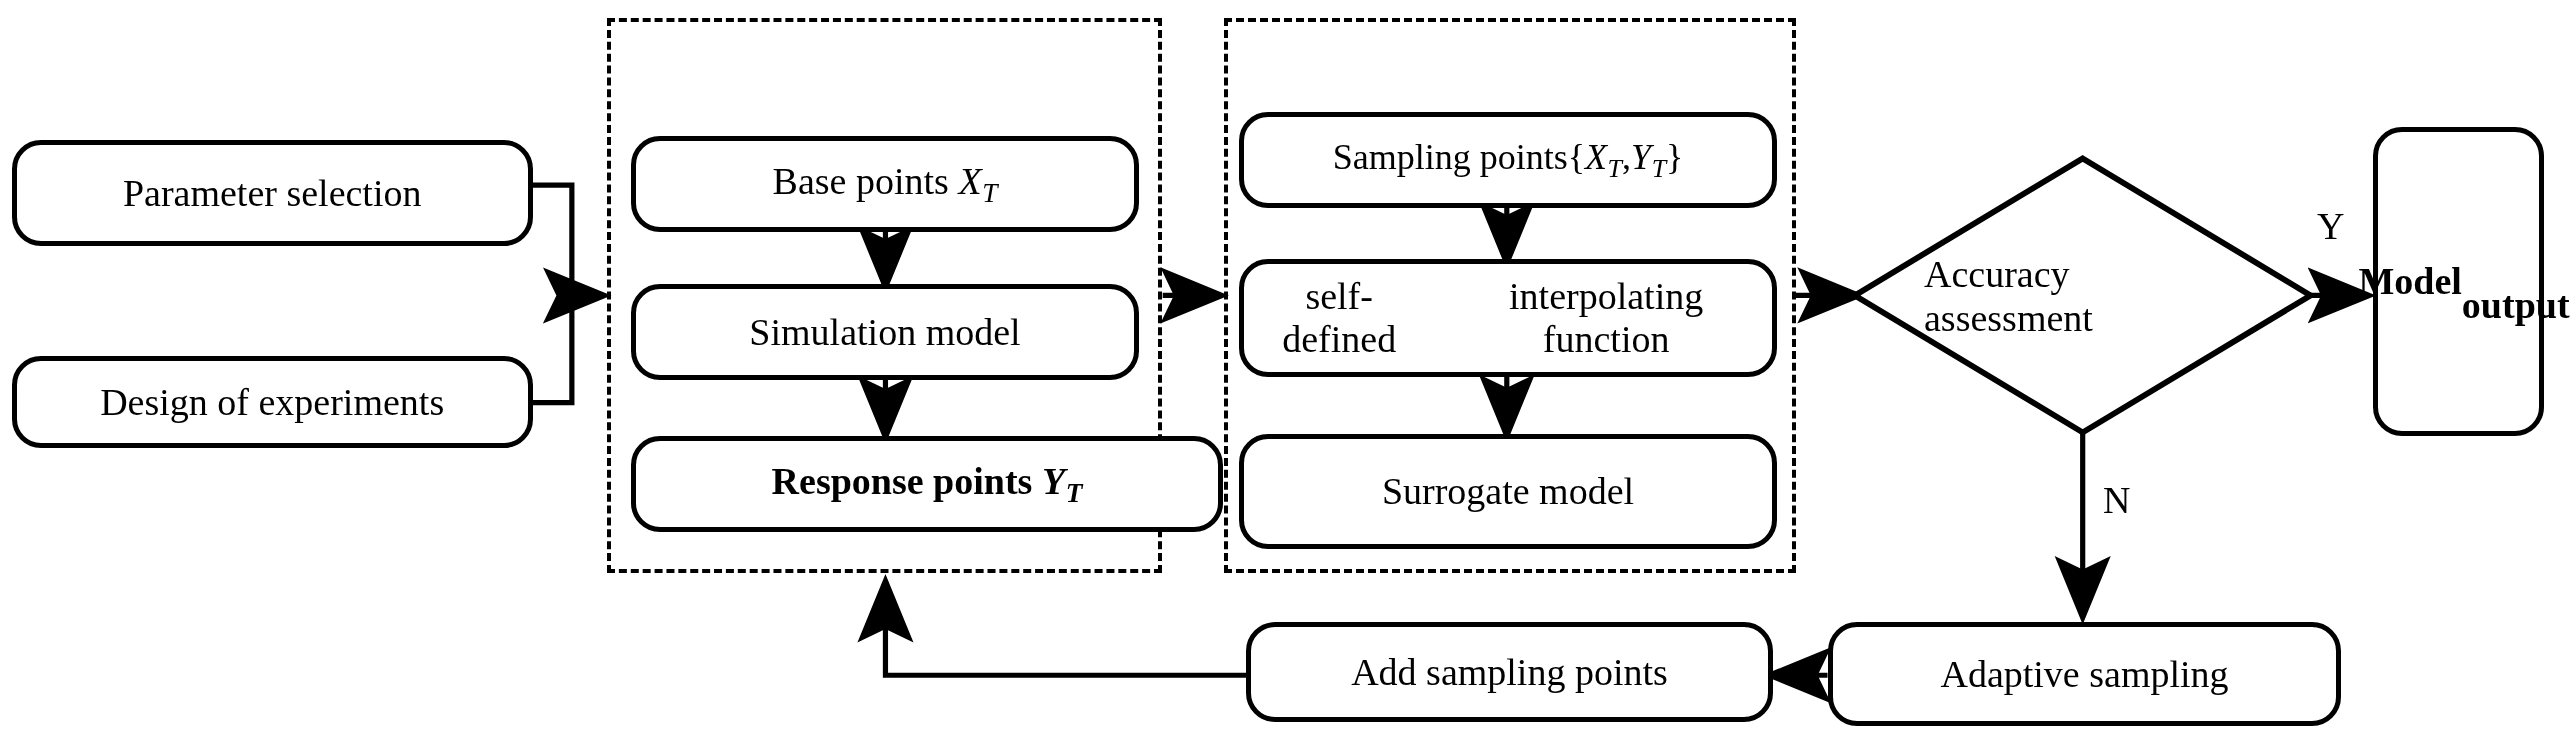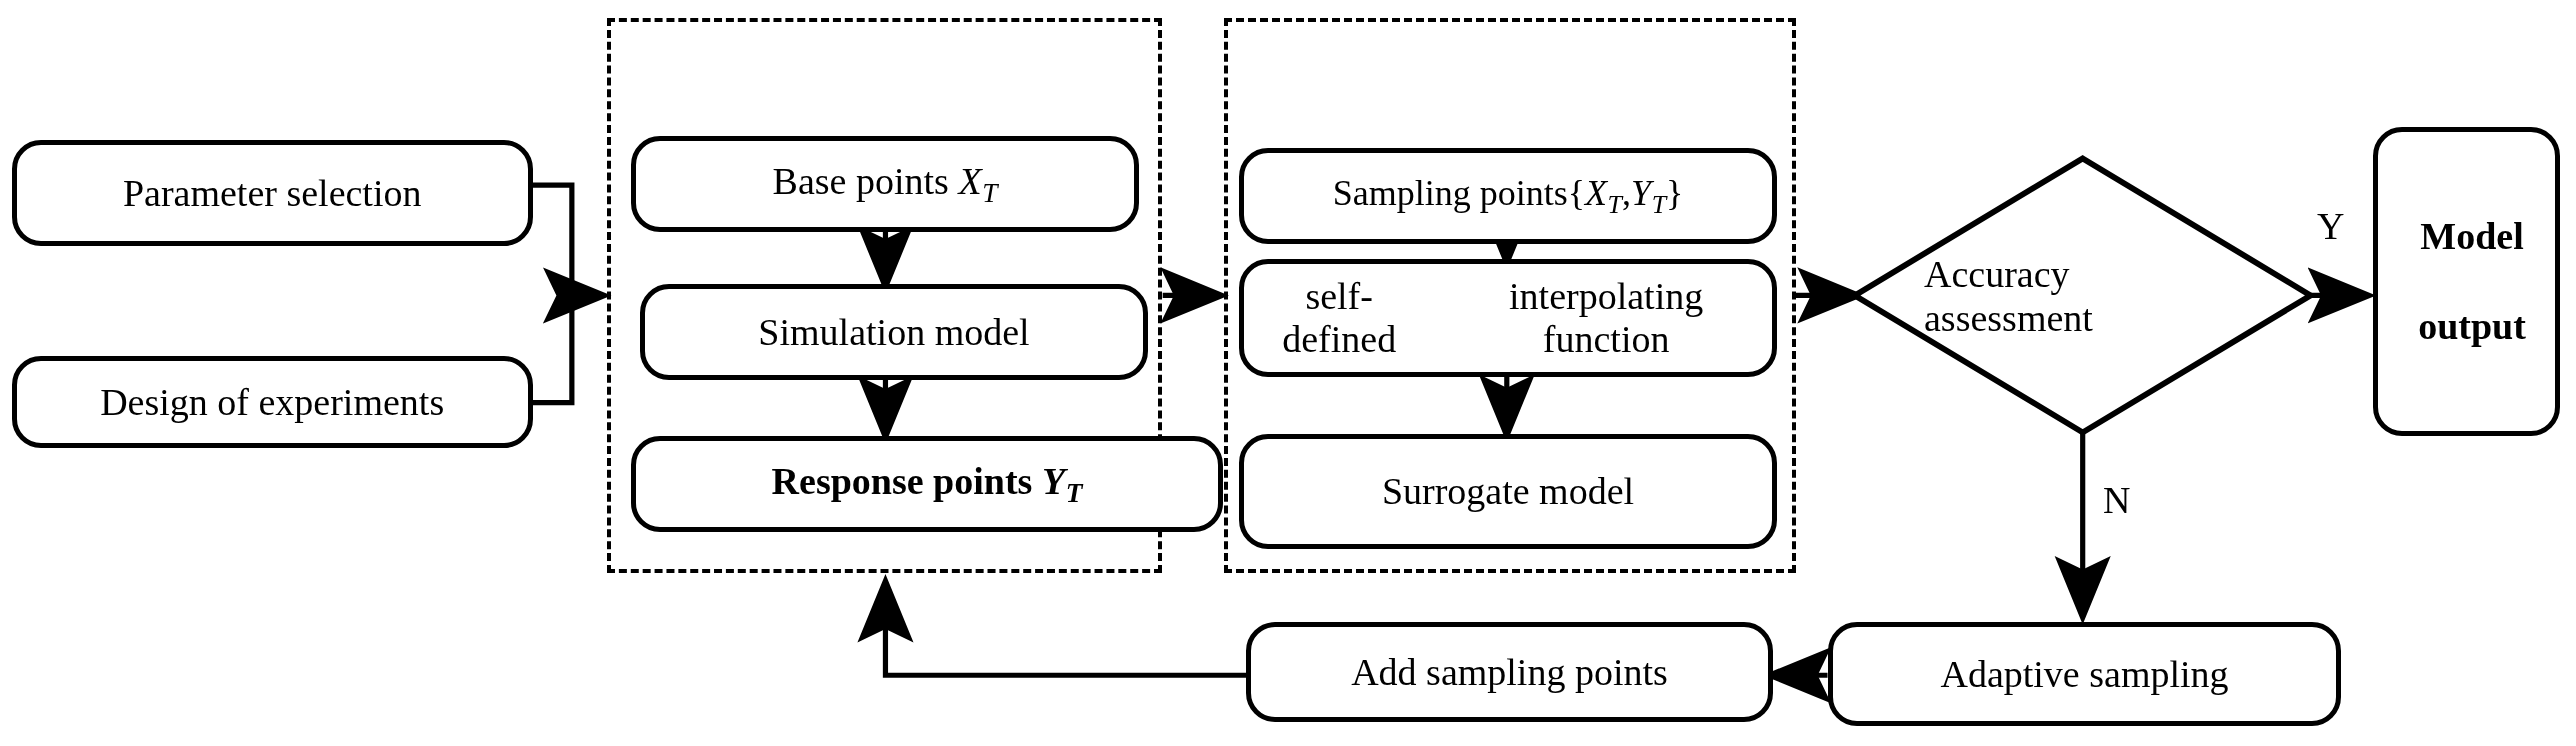--- a/index.html
+++ b/index.html
@@ -28,7 +28,7 @@
   }
   .rbox .lbl{display:block;}
   .fs-lg{font-size:38px;}
-  .fs-md{font-size:36px;margin-top:36px;}
+  .fs-md{font-size:36px;}
   .bold{font-weight:bold;}
   
   .dashgrp{

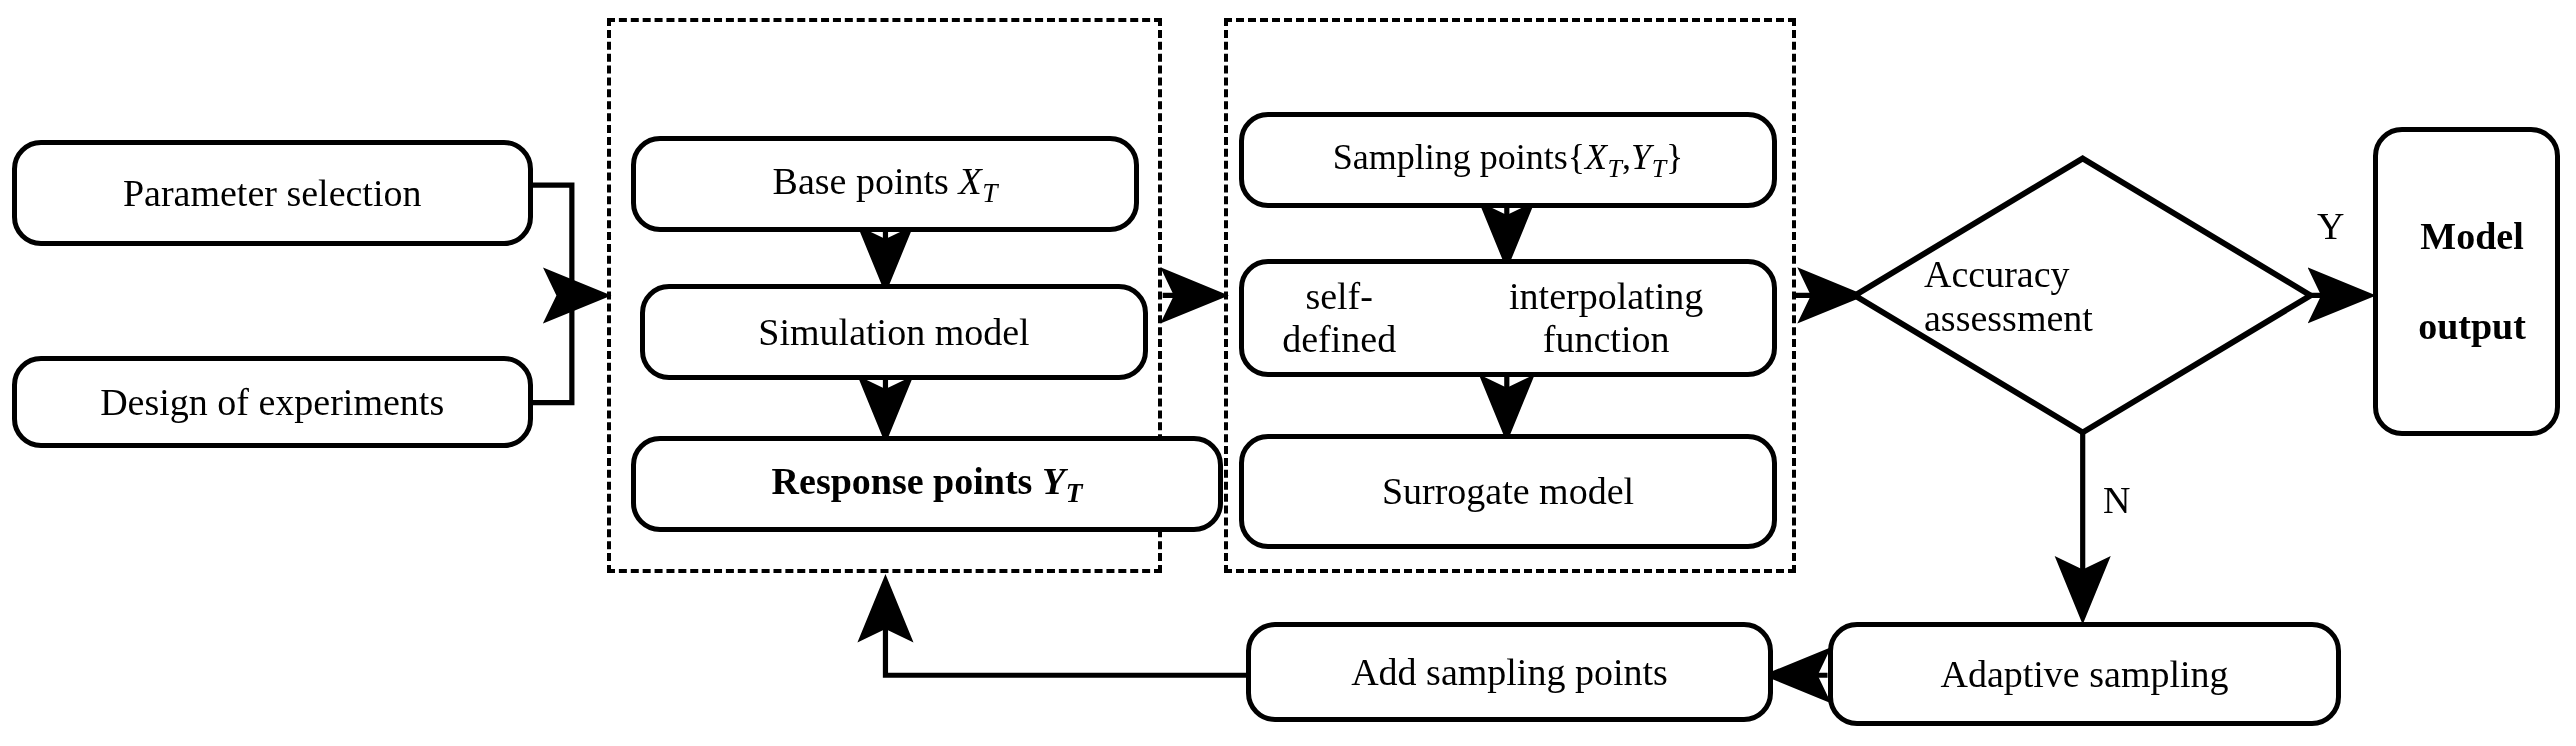--- a/index.html
+++ b/index.html
@@ -146,7 +146,7 @@
 
   <div class="lbl-free" style="left:2103px;top:481px;">N</div>
 
-  <div class="rbox fs-lg bold" style="left:2373px;top:127px;width:187px;height:309px;flex-direction:column;padding-left:20px;">
+  <div class="rbox fs-lg bold" style="left:2373px;top:127px;width:171px;height:309px;flex-direction:row;padding-left:20px;">
     <span class="lbl">Model</span>
     <span class="lbl" style="margin-top:47px;">output</span>
   </div>

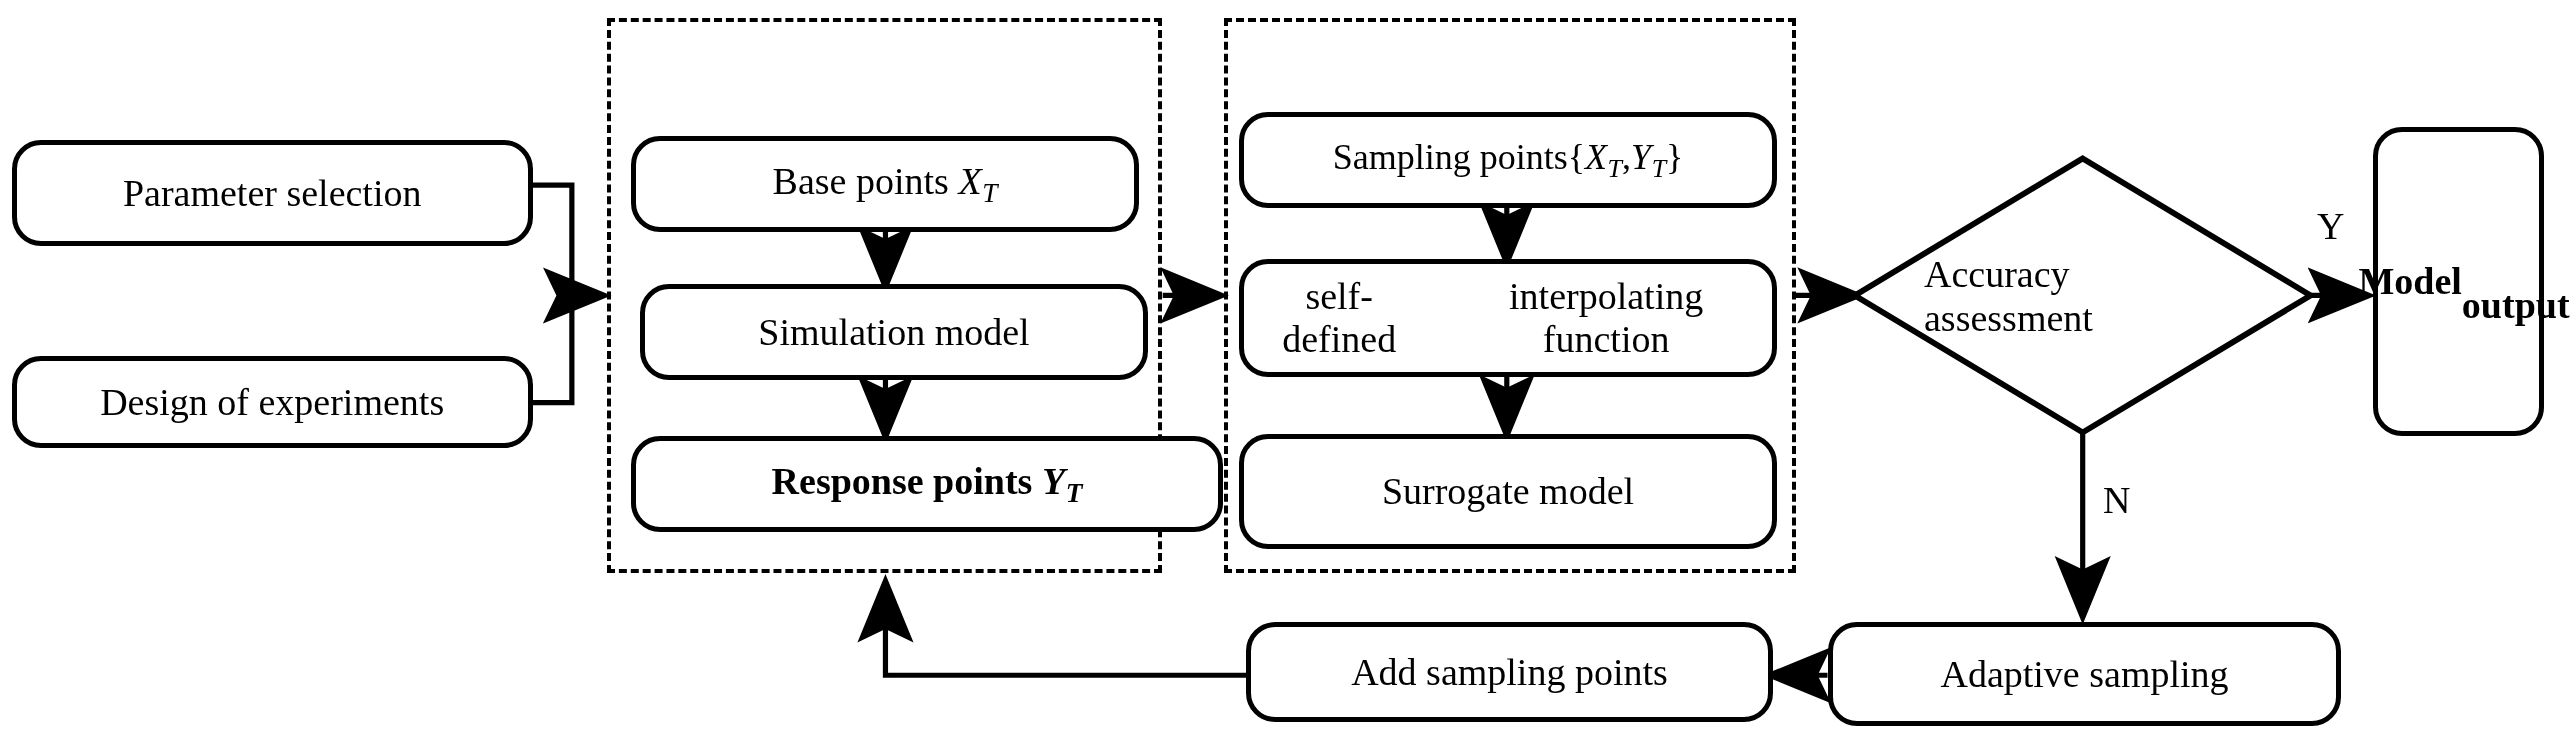--- a/index.html
+++ b/index.html
@@ -112,7 +112,7 @@
     <span class="lbl"><span>Base points </span><span class="ital">X</span><span class="sub ital">T</span></span>
   </div>
 
-  <div class="rbox fs-lg" style="left:631px;top:284px;width:508px;height:96px;margin-left:9px;">
+  <div class="rbox fs-lg" style="left:631px;top:284px;width:508px;height:96px;">
     <span class="lbl">Simulation model</span>
   </div>
 

